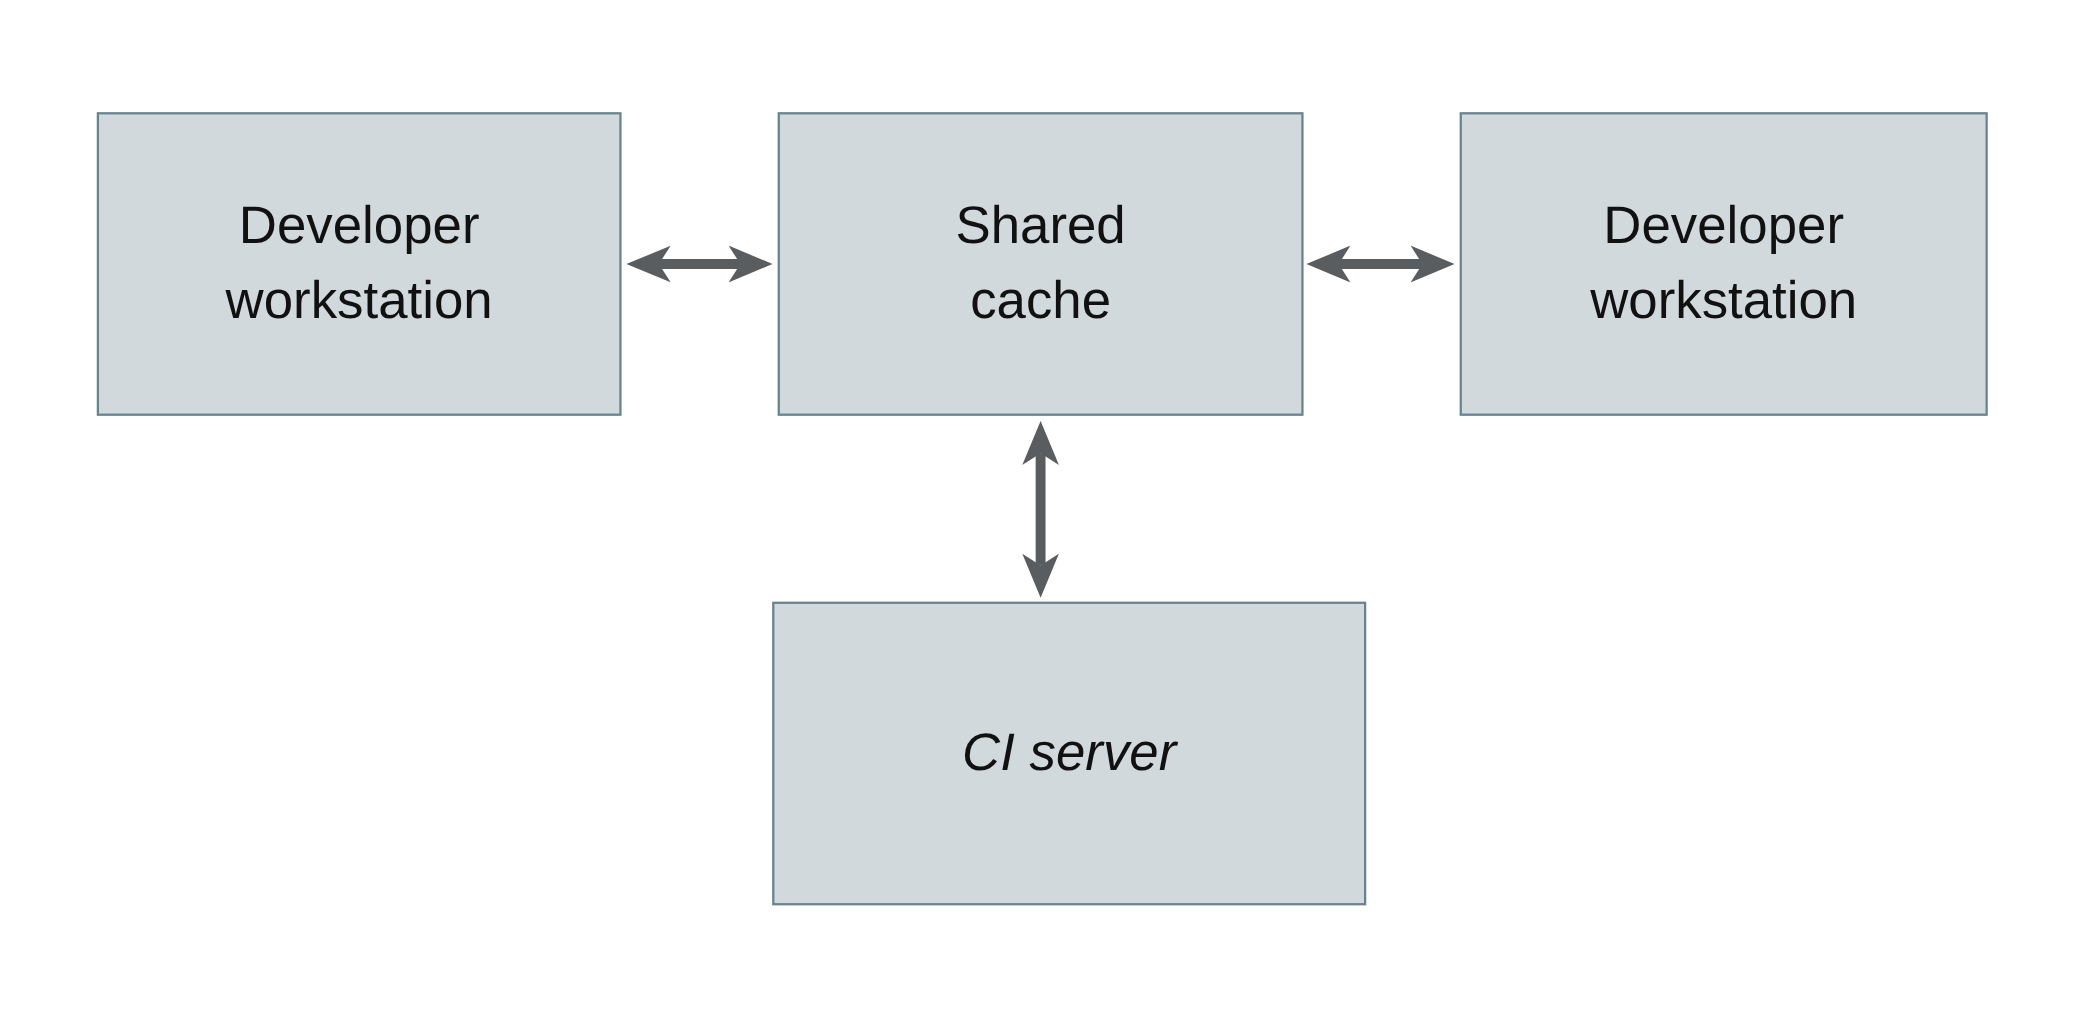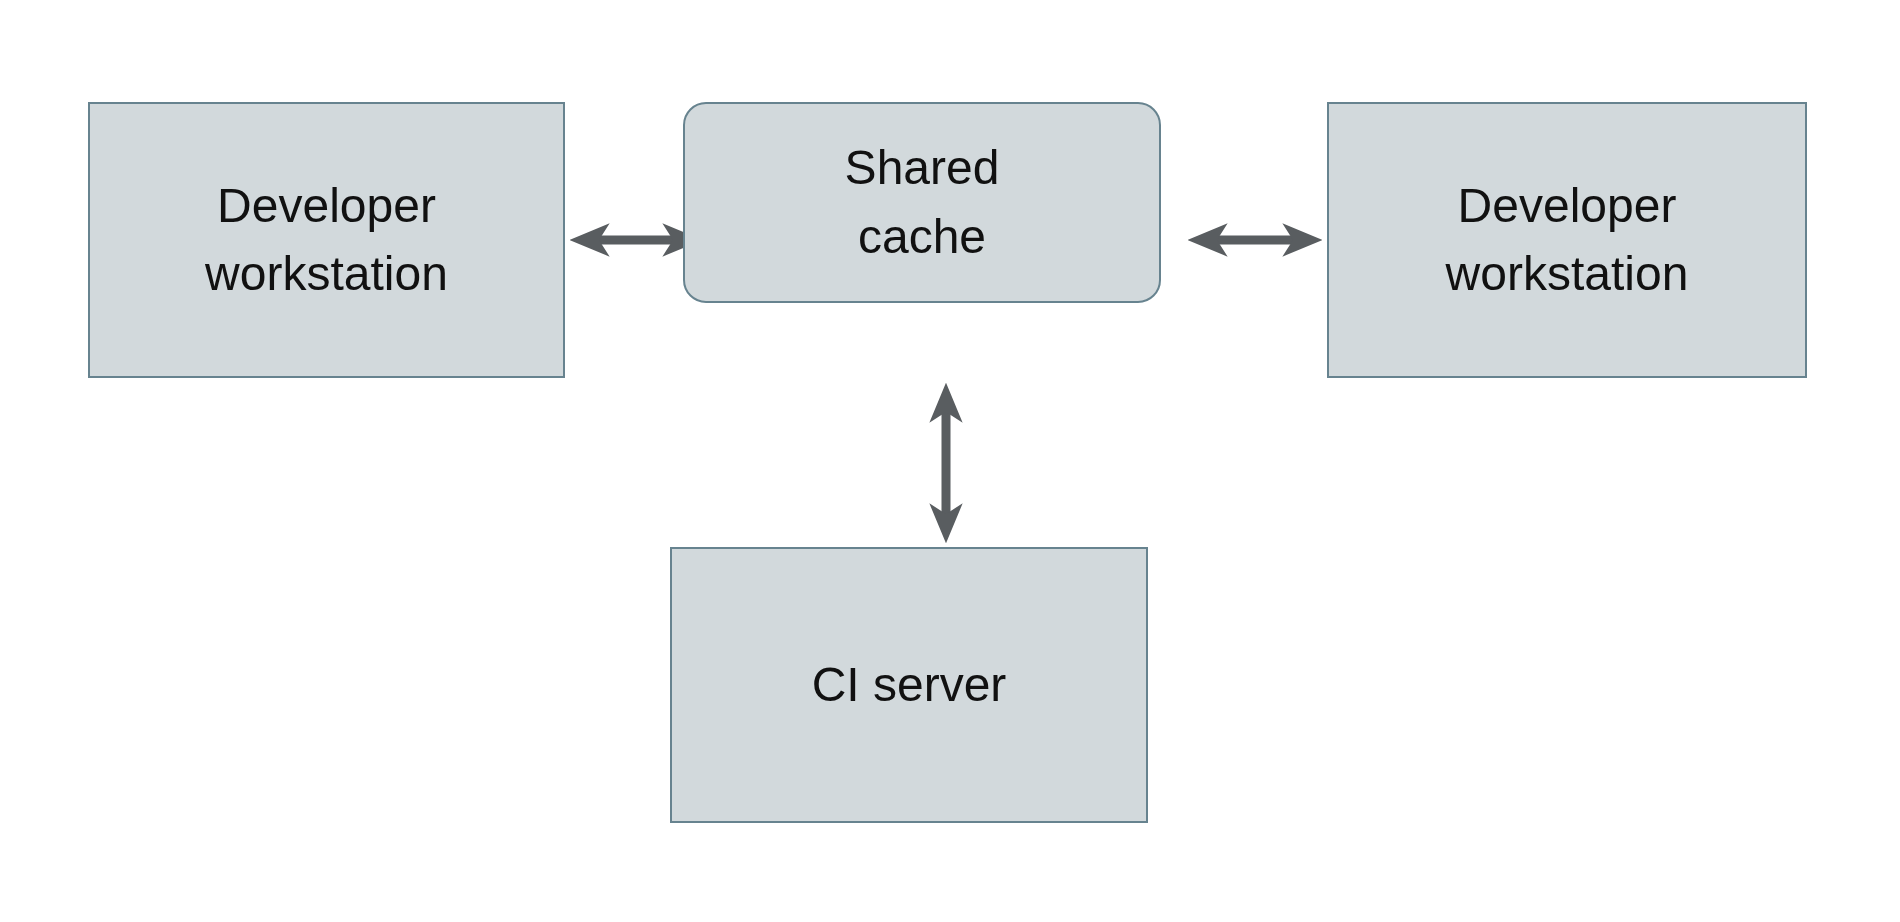--- a/index.html
+++ b/index.html
@@ -36,7 +36,7 @@
     letter-spacing: 0px;
   }
   .node-dev-left   { left: 88px;   top: 102px; width: 477px; height: 276px; }
-  .node-cache      { left: 683px;  top: 102px; width: 478px; height: 201px; border-radius: 23px; }
+  .node-cache      { left: 707px;  top: 102px; width: 478px; height: 276px; }
   .node-dev-right  { left: 1327px; top: 102px; width: 480px; height: 276px; }
   .node-ci         { left: 670px;  top: 547px; width: 478px; height: 276px; }
   .arrow-layer {

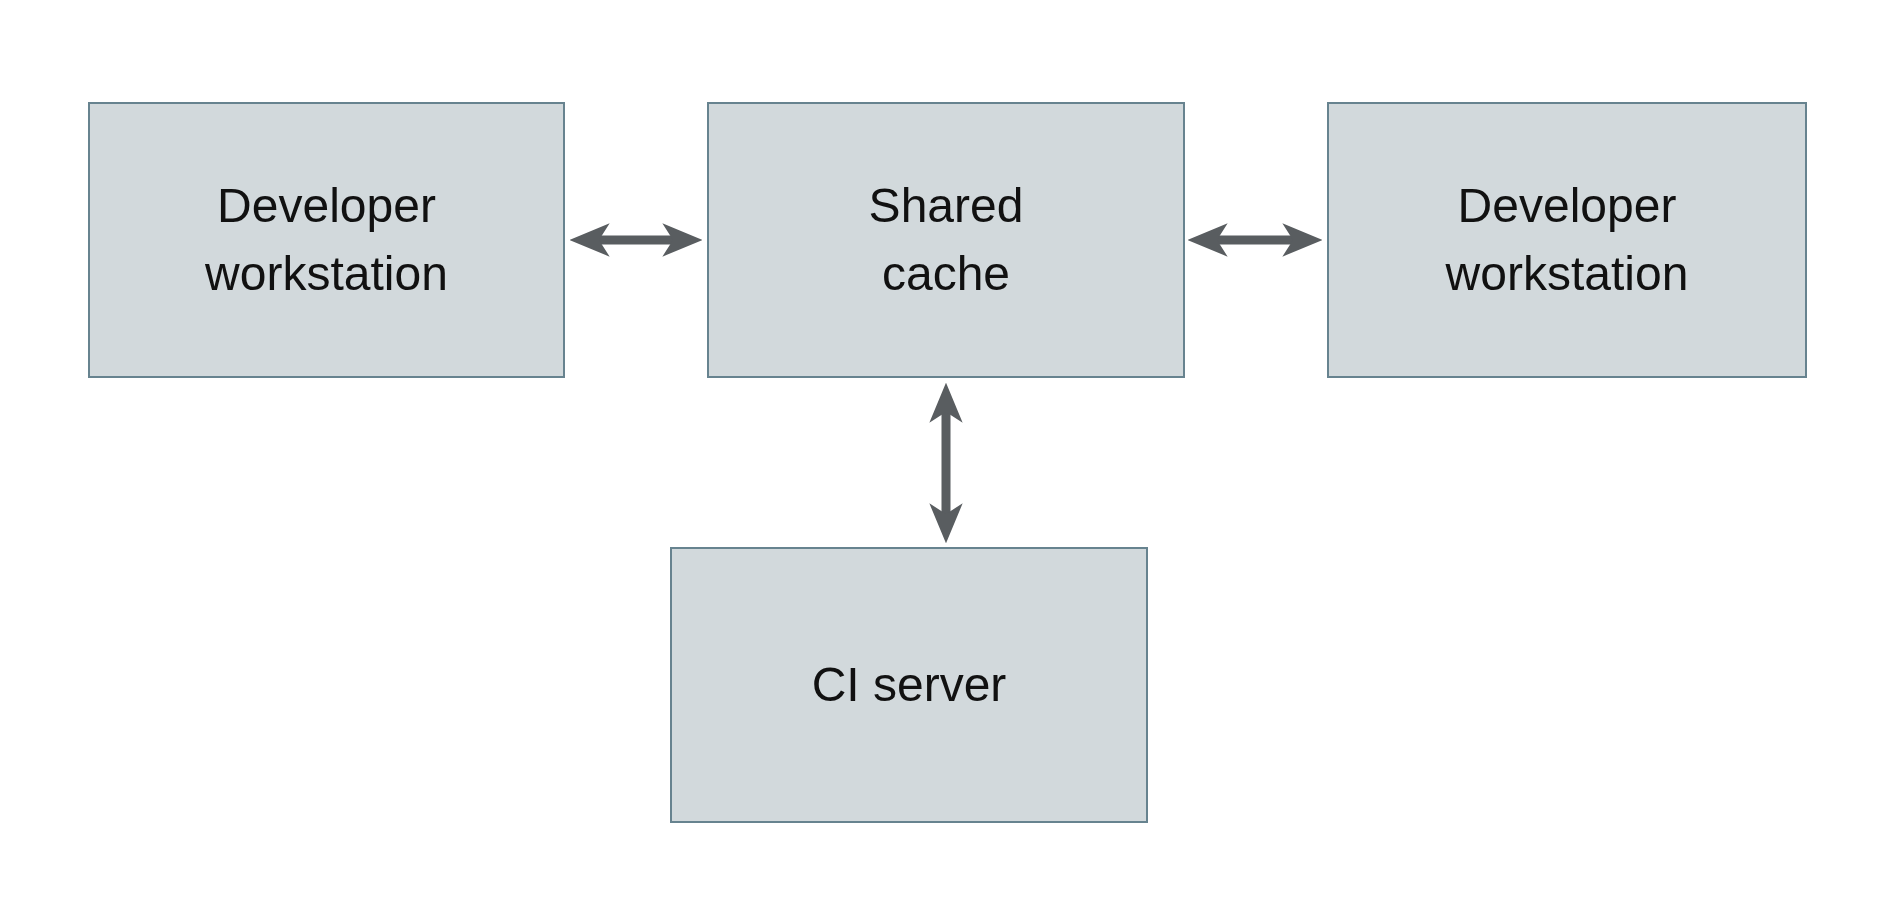--- a/index.html
+++ b/index.html
@@ -38,7 +38,7 @@
   .node-dev-left   { left: 88px;   top: 102px; width: 477px; height: 276px; }
   .node-cache      { left: 707px;  top: 102px; width: 478px; height: 276px; }
   .node-dev-right  { left: 1327px; top: 102px; width: 480px; height: 276px; }
-  .node-ci         { left: 670px;  top: 547px; width: 478px; height: 276px; }
+  .node-ci         { left: 702px;  top: 547px; width: 540px; height: 276px; font-style: italic; }
   .arrow-layer {
     position: absolute;
     left: 0; top: 0;

